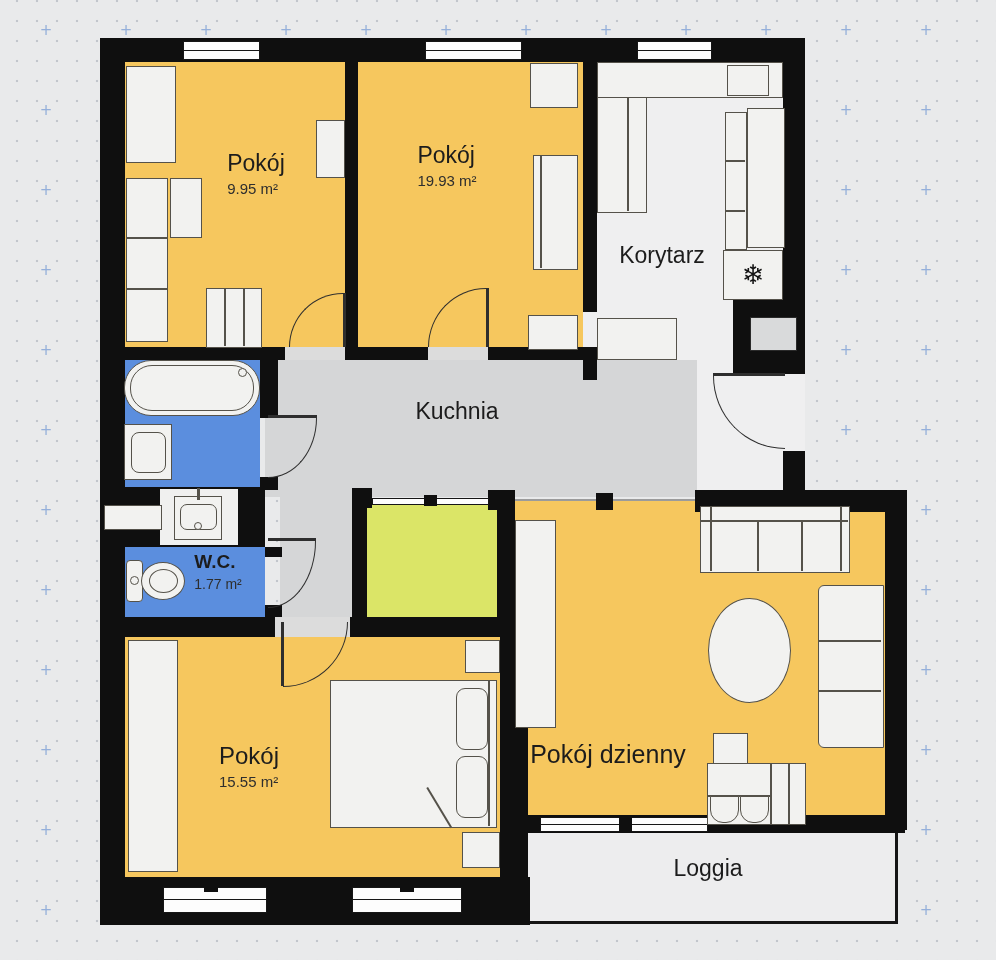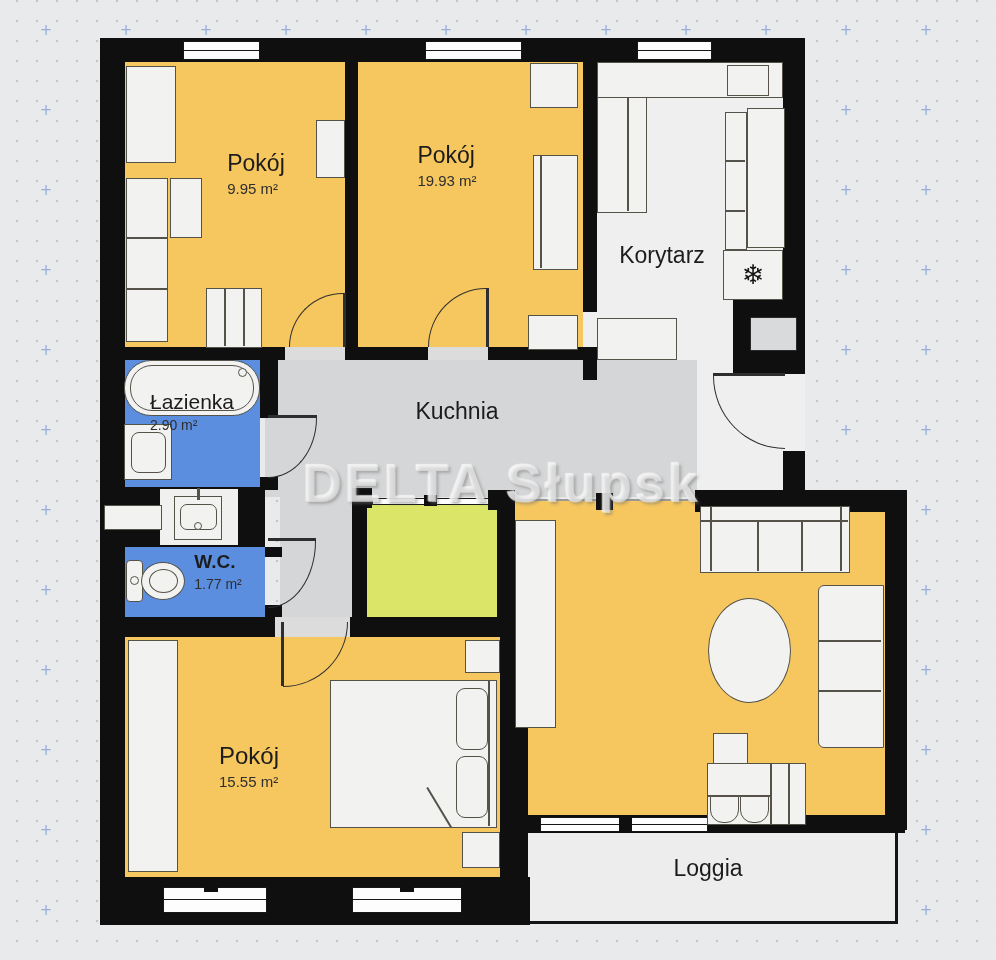--- a/index.html
+++ b/index.html
@@ -357,10 +357,6 @@
   <div class="lbl" style="left:662px;top:255px;font-size:23px;">
     <span>Korytarz</span>
   </div>
-  <div class="lbl" style="left:192px;top:412px;font-size:21px;">
-    <span>Łazienka</span>
-    <span class="ar" style="font-size:14px;">2.90 m²</span>
-  </div>
   <div class="lbl" style="left:457px;top:411px;font-size:23px;">
     <span>Kuchnia</span>
   </div>

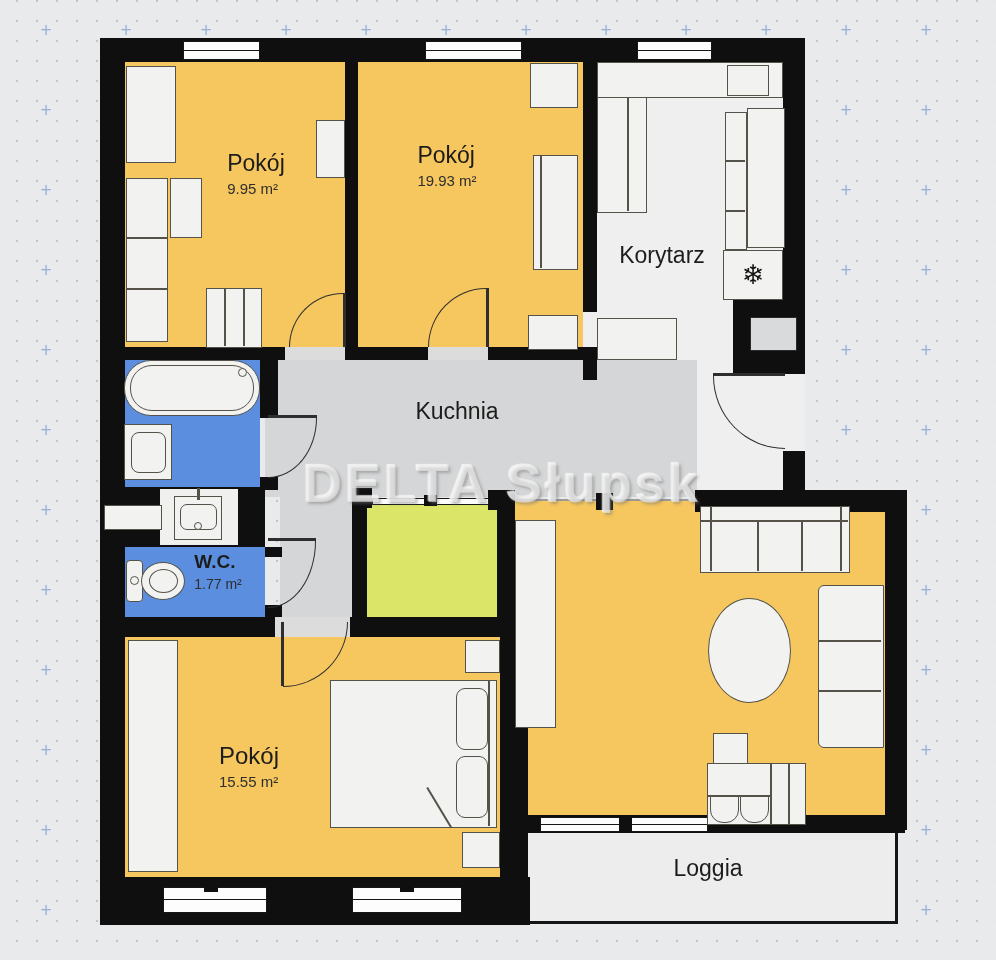--- a/index.html
+++ b/index.html
@@ -372,7 +372,6 @@
     <span>Loggia</span>
   </div>
 
-  <div id="watermark">DELTA Słupsk</div>
 </div>
 
 </body></html>

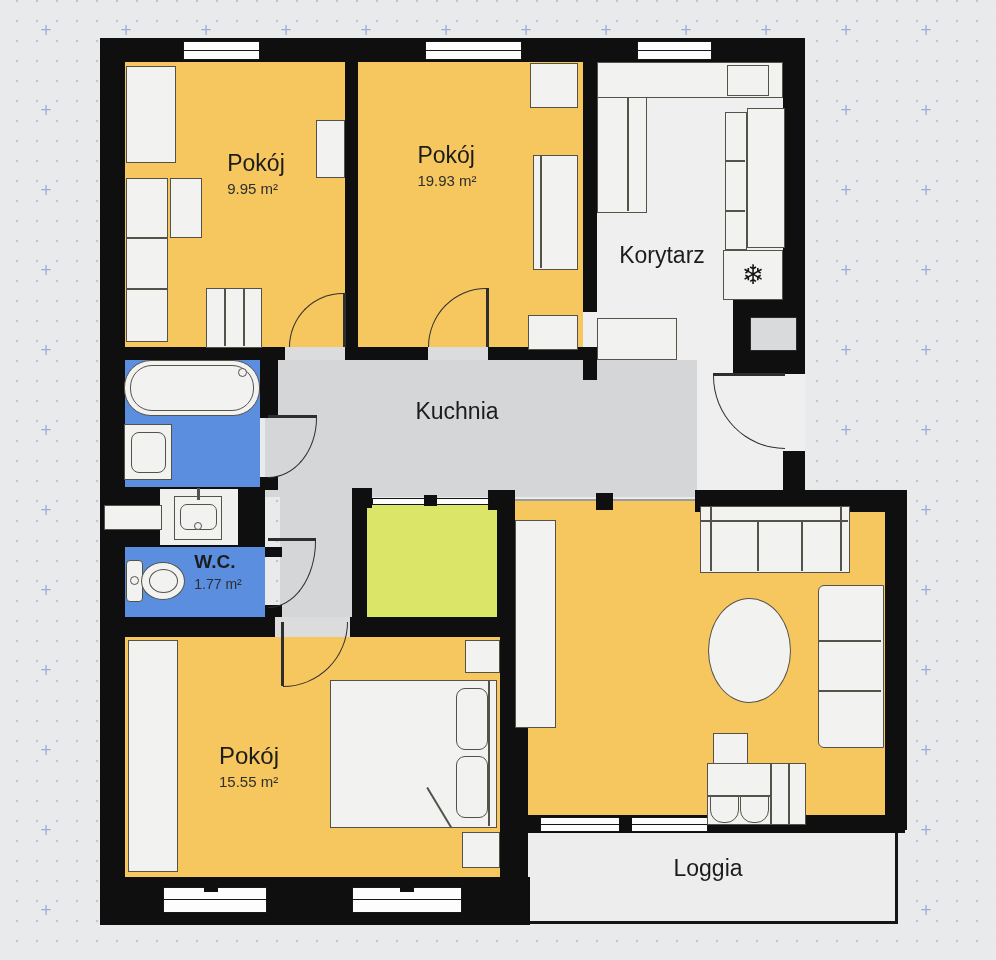--- a/index.html
+++ b/index.html
@@ -368,6 +368,9 @@
     <span>Pokój</span>
     <span class="ar">15.55 m²</span>
   </div>
+  <div class="lbl" style="left:608px;top:755px;font-size:25px;">
+    <span>Pokój dzienny</span>
+  </div>
   <div class="lbl" style="left:708px;top:868px;font-size:23px;">
     <span>Loggia</span>
   </div>

